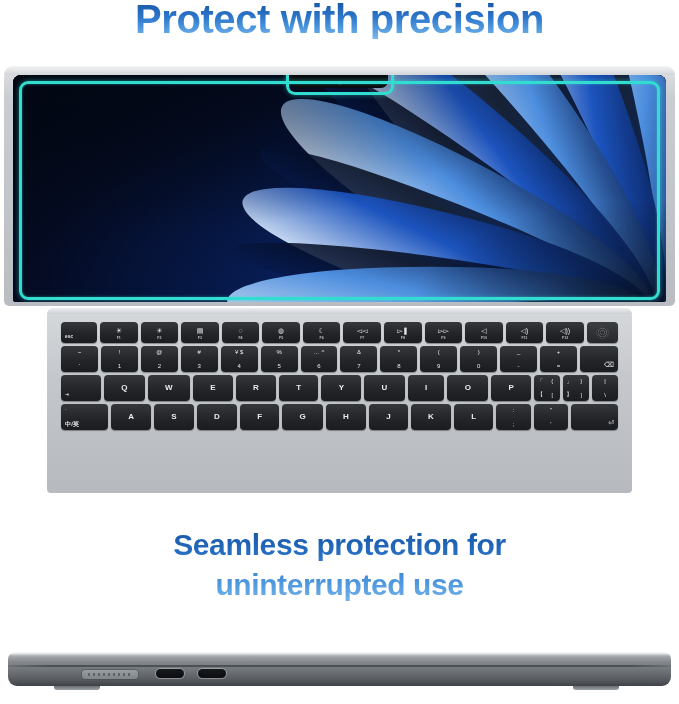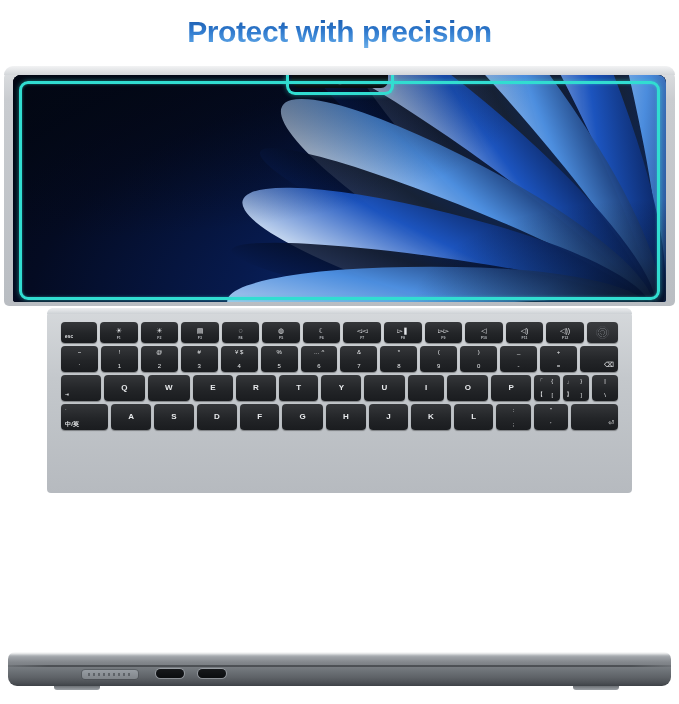--- a/index.html
+++ b/index.html
@@ -21,7 +21,7 @@
     white-space:nowrap;
   }
   #headline-top{
-    top:-1px;font-size:30px;line-height:40px;margin-top:13px;
+    top:-1px;font-size:40px;line-height:40px;
   }
   #headline-bottom{
     top:525px;font-size:30px;line-height:40px;white-space:normal;

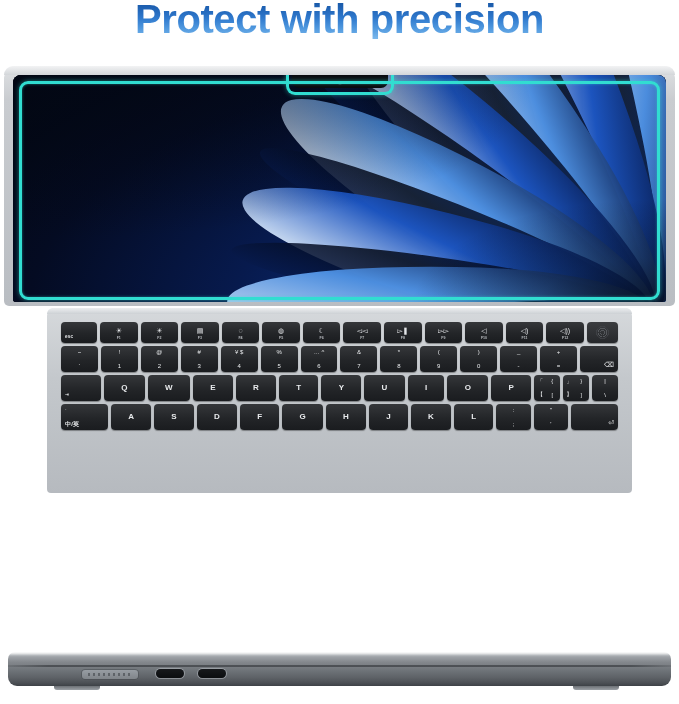--- a/index.html
+++ b/index.html
@@ -503,6 +503,10 @@
     </div>
   </div>
 
+  <div class="headline" id="headline-bottom">
+    <span class="ln">Seamless protection for</span>
+    <span class="ln">uninterrupted use</span>
+  </div>
 
   <div class="closed">
     <div class="closed-body">

